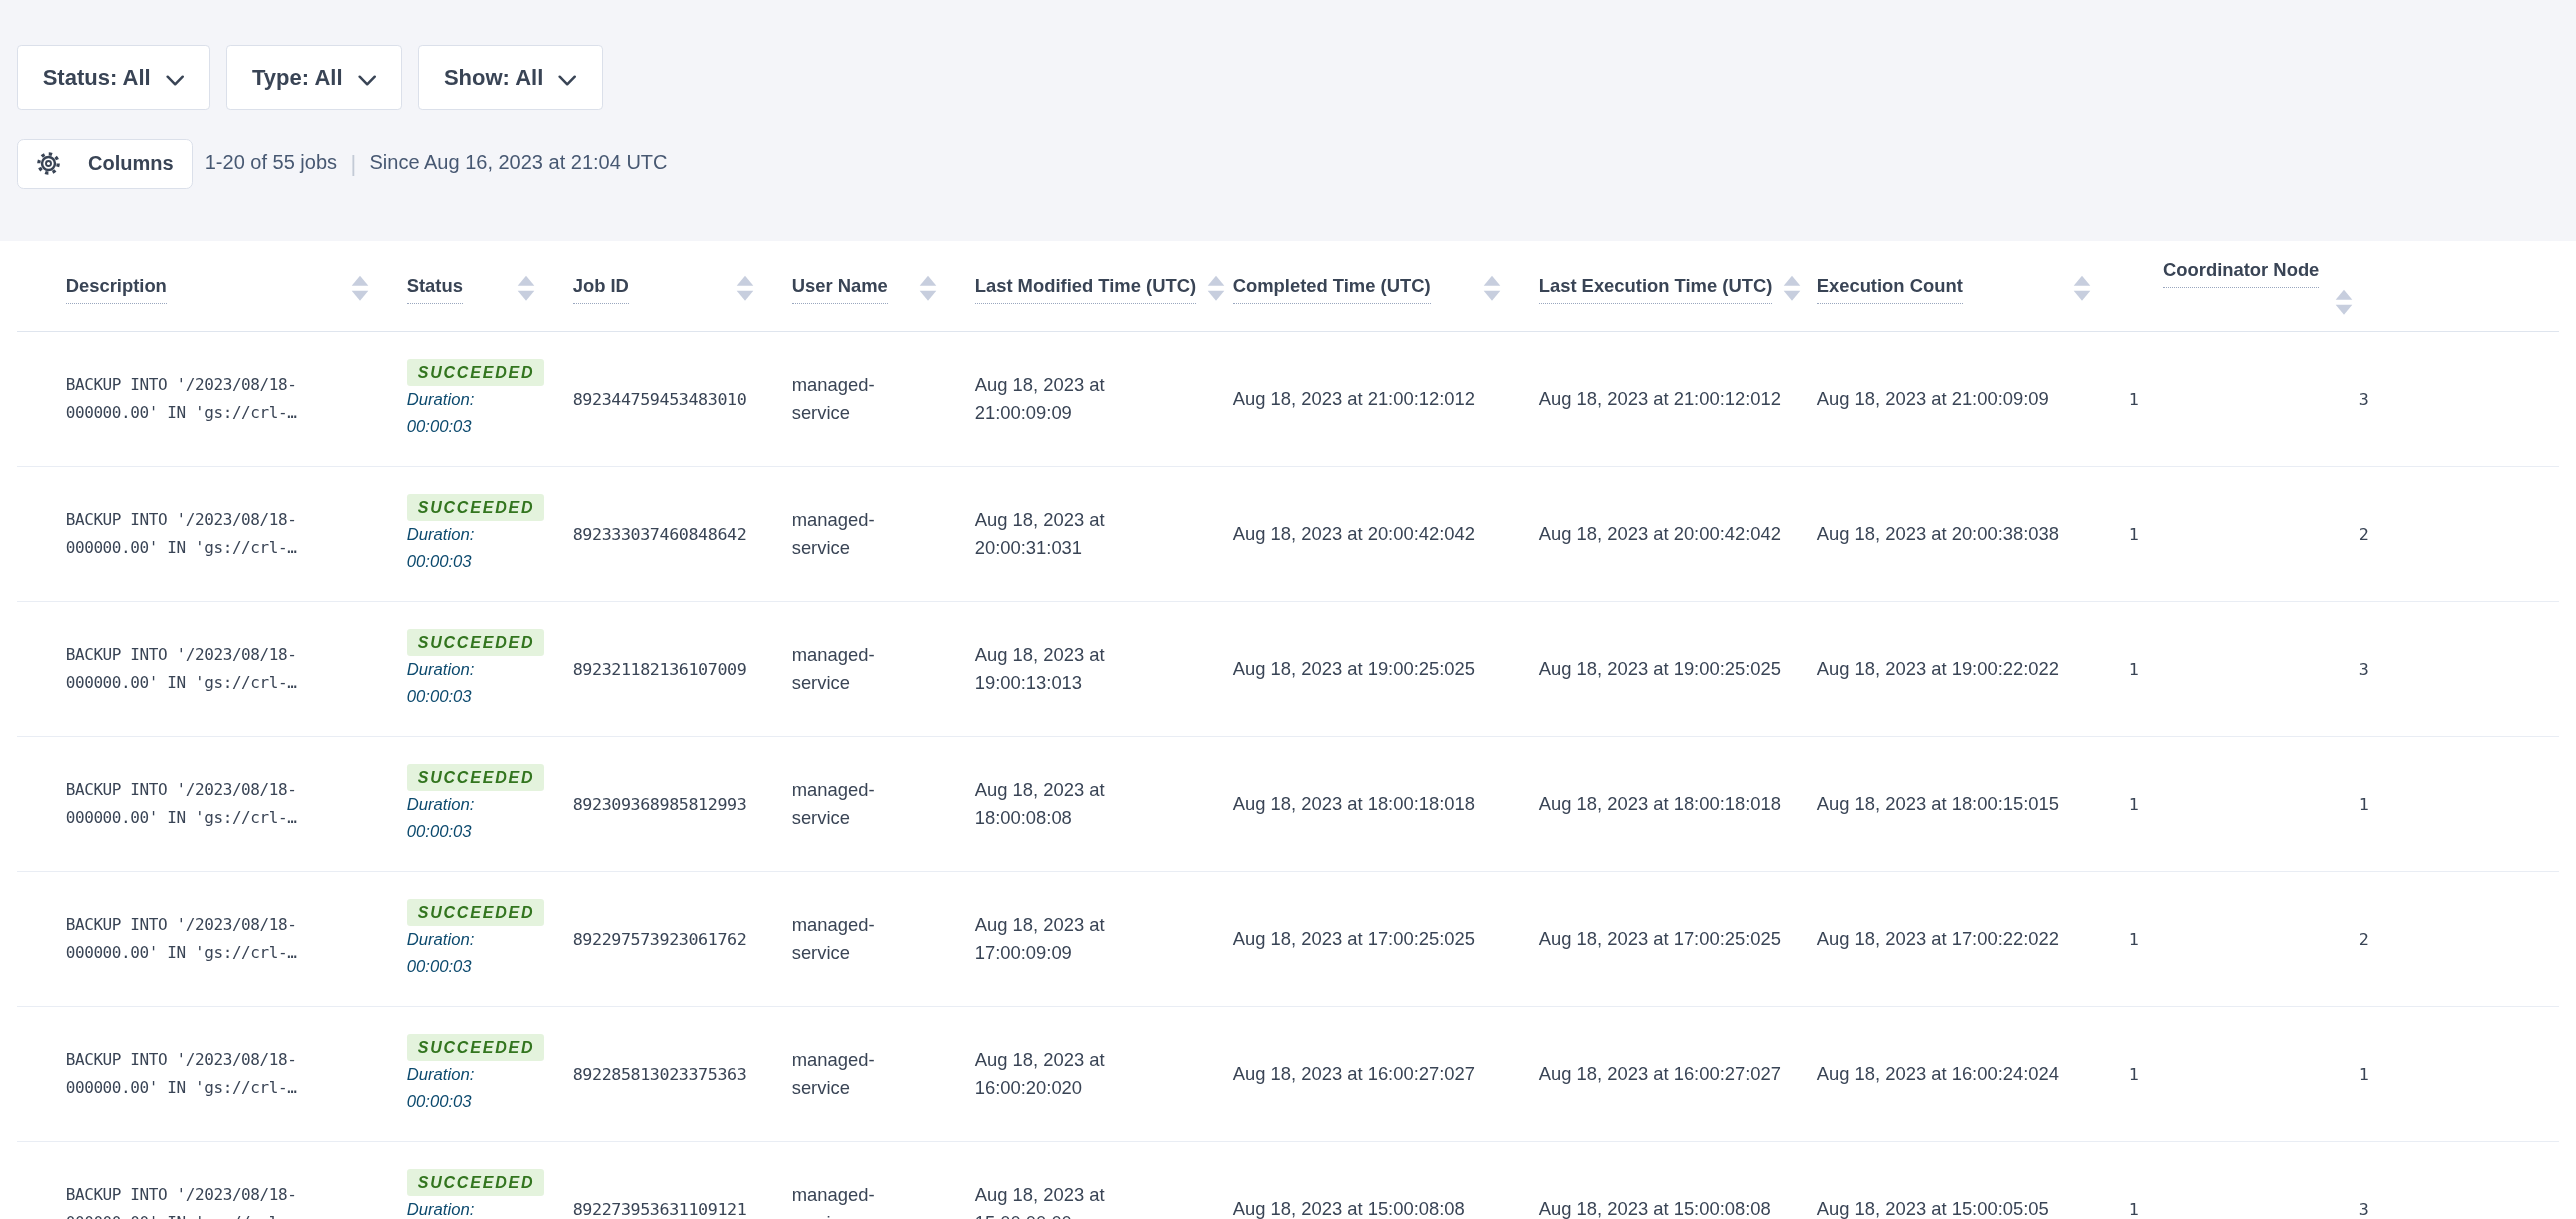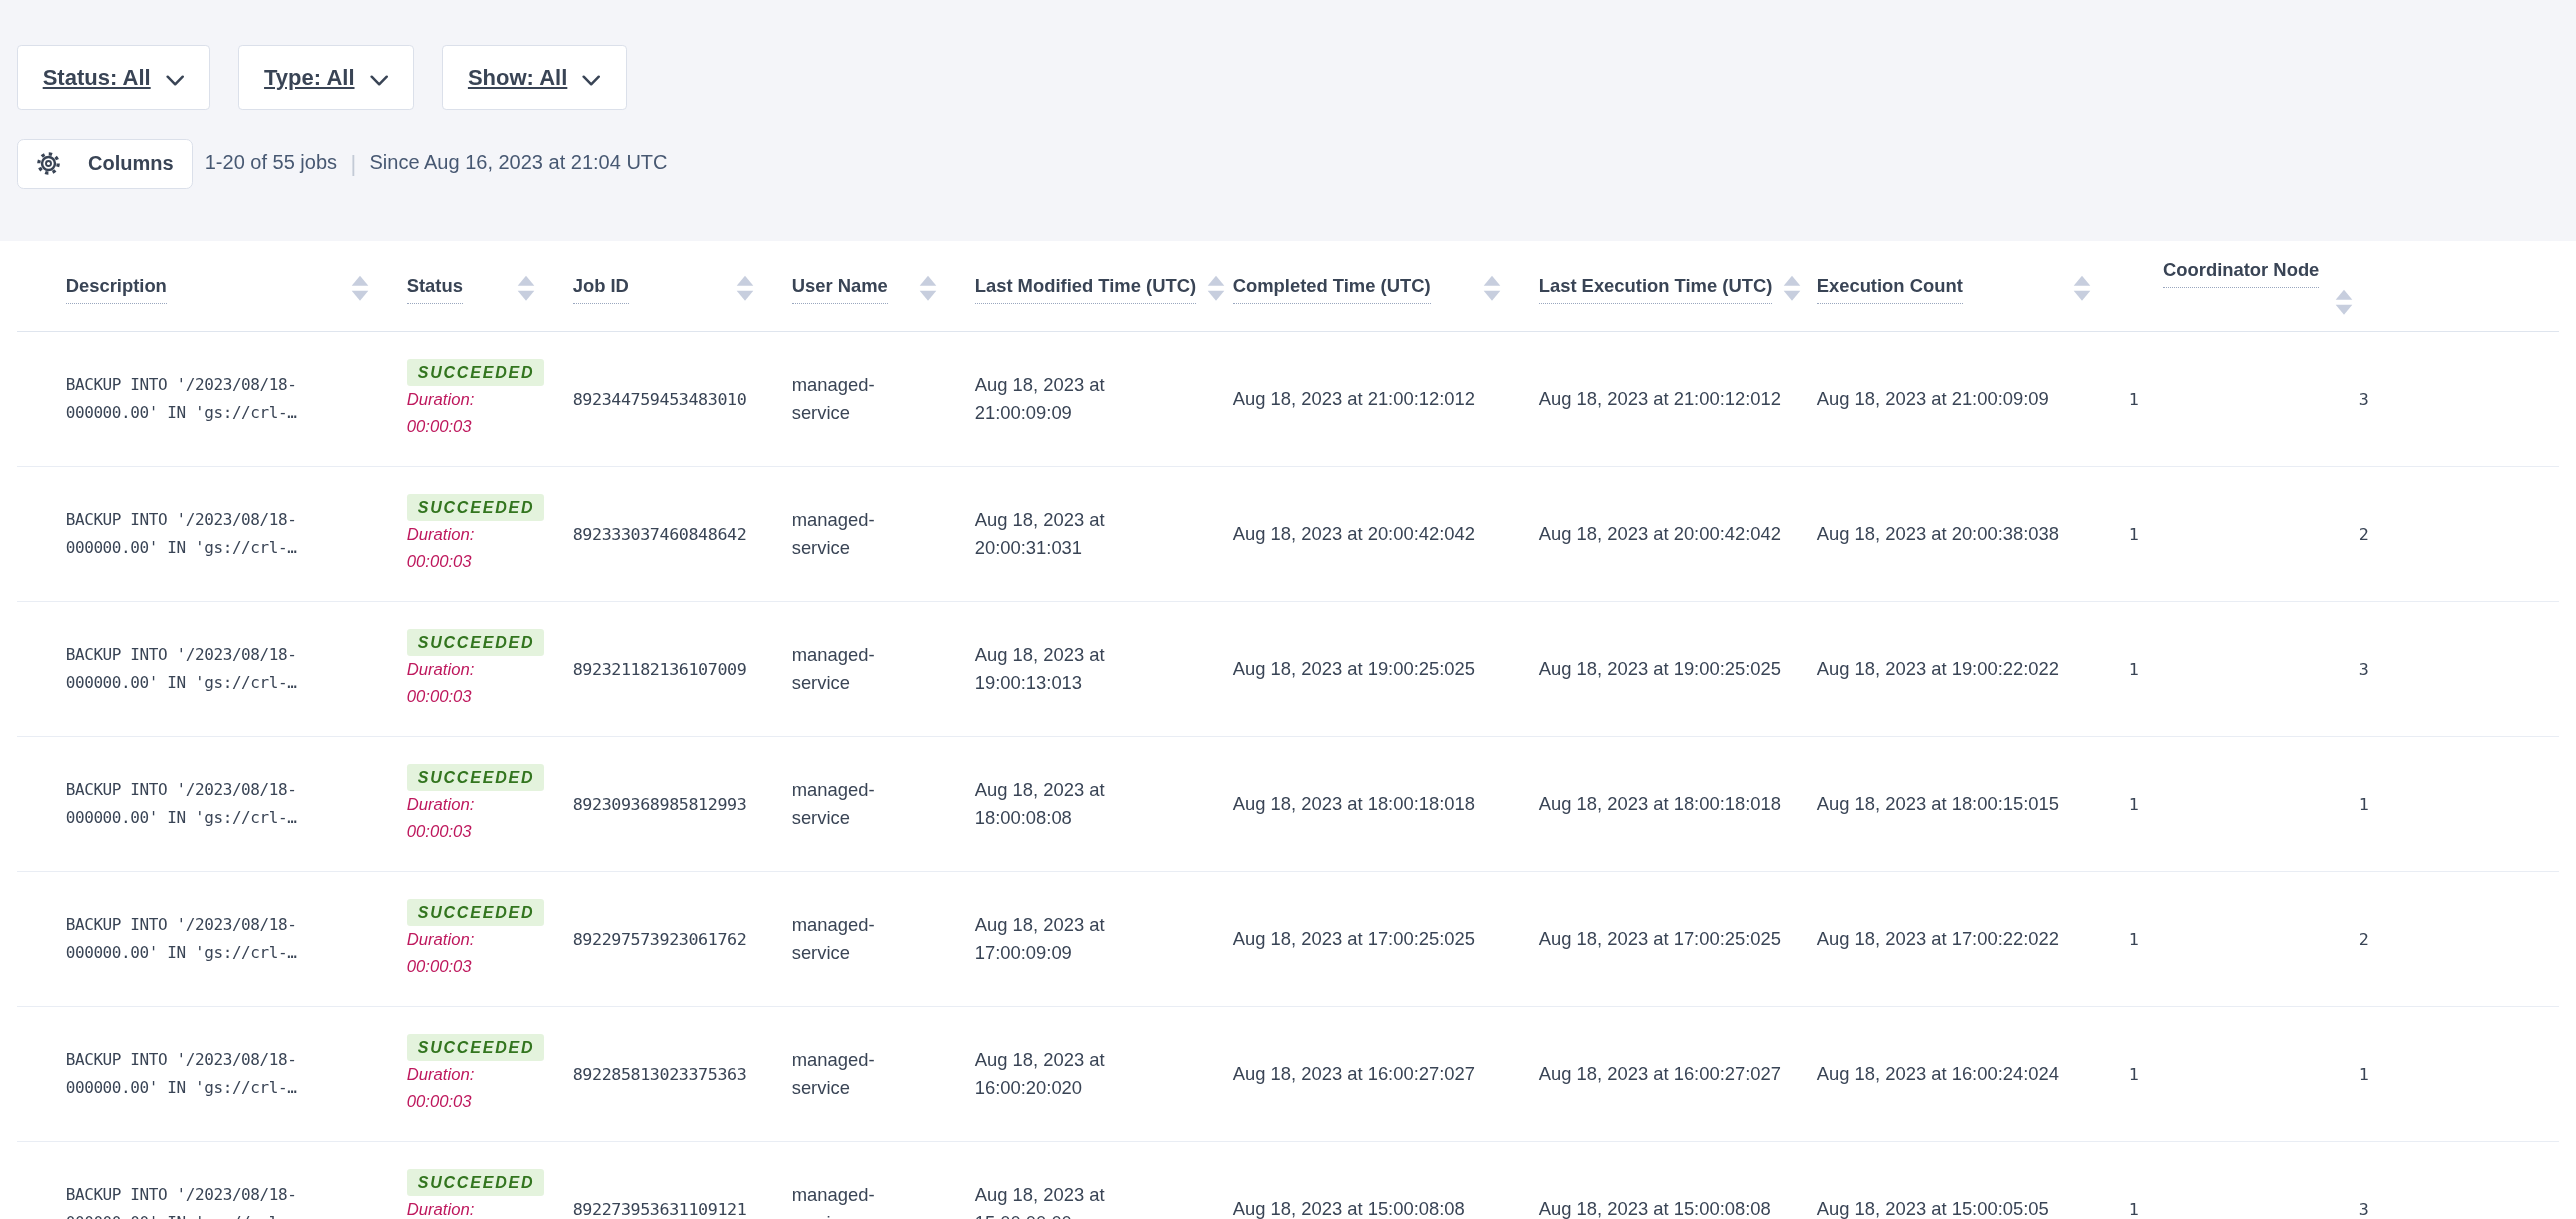--- a/index.html
+++ b/index.html
@@ -12,7 +12,7 @@
   }
   .top-section{box-sizing:border-box;height:241px;padding:22px 16.7px 0 16.7px;background:#f4f5f9;}
   .page-title{margin:0;font-size:28.4px;line-height:32px;font-weight:700;color:#333f50;letter-spacing:0.2px;}
-  .filters{margin-top:23.4px;display:flex;gap:28px;text-decoration:underline;}
+  .filters{margin-top:23.4px;display:flex;gap:16px;}
   .filter-btn{
     display:inline-flex;align-items:center;justify-content:center;gap:15px;
     height:65px;padding:0 25px;box-sizing:border-box;

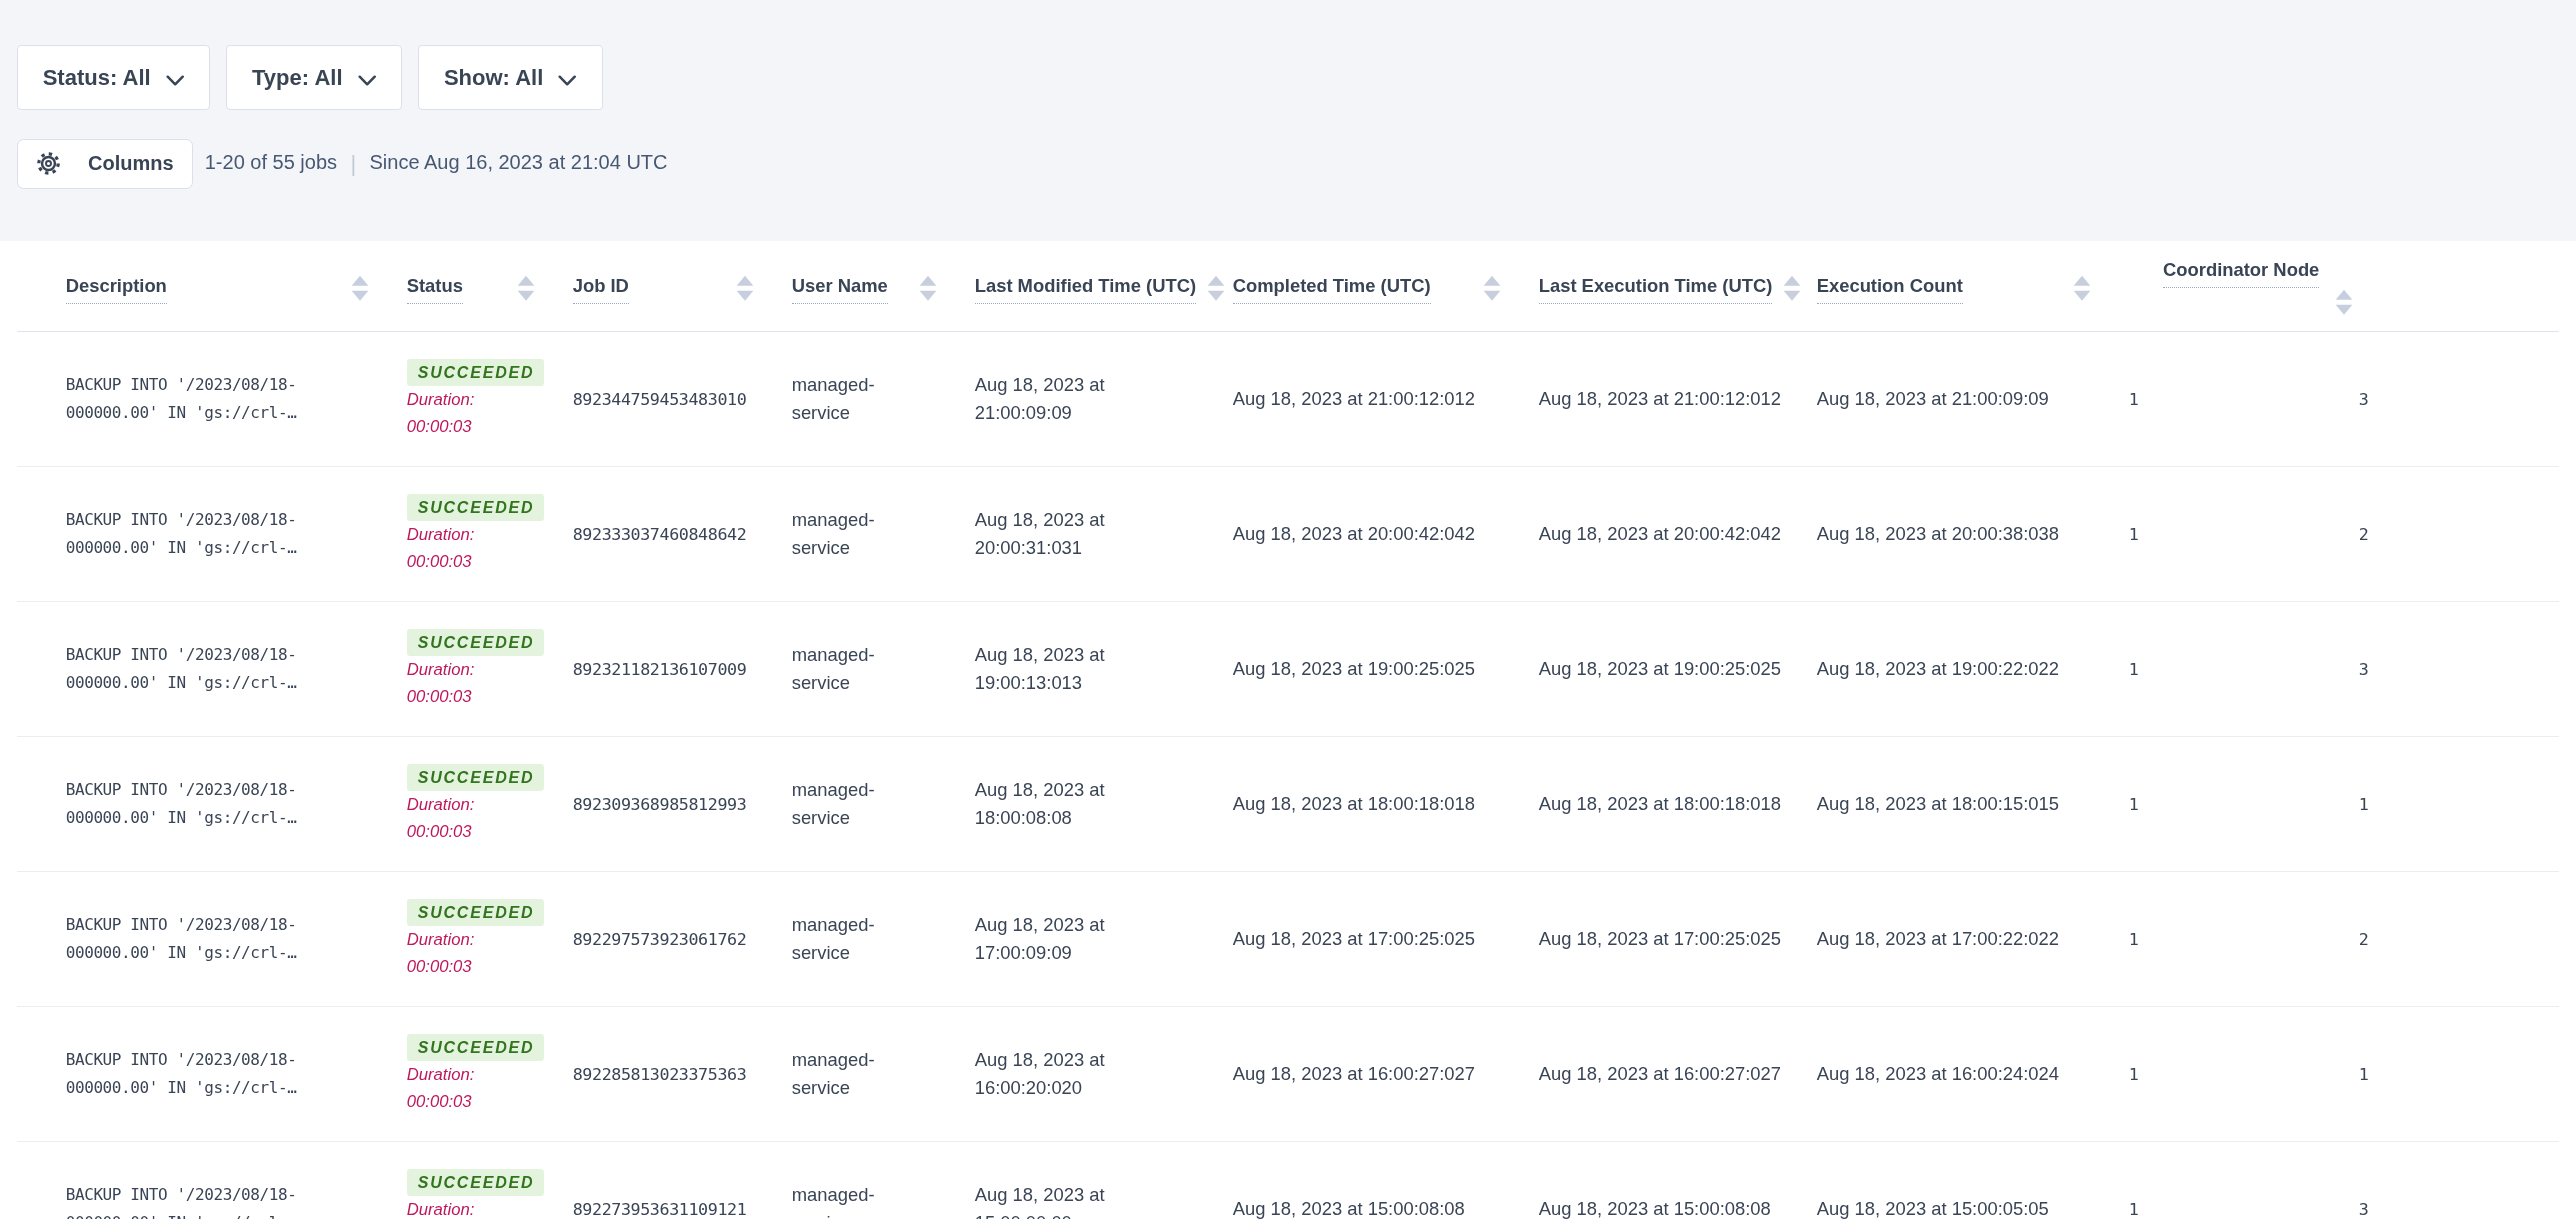--- a/index.html
+++ b/index.html
@@ -59,7 +59,7 @@
     font-size:16px;line-height:16px;font-weight:700;letter-spacing:1.8px;
     padding:5.9px 9.2px 5px 11px;border-radius:3.3px;
   }
-  .duration{font-size:16.7px;line-height:27px;color:#be185d;}
+  .duration{font-size:16.7px;line-height:27px;color:#0c4a6e;}
   .duration div{white-space:nowrap;}
   .two-line div{white-space:nowrap;}
   .nowrap{white-space:nowrap;}

